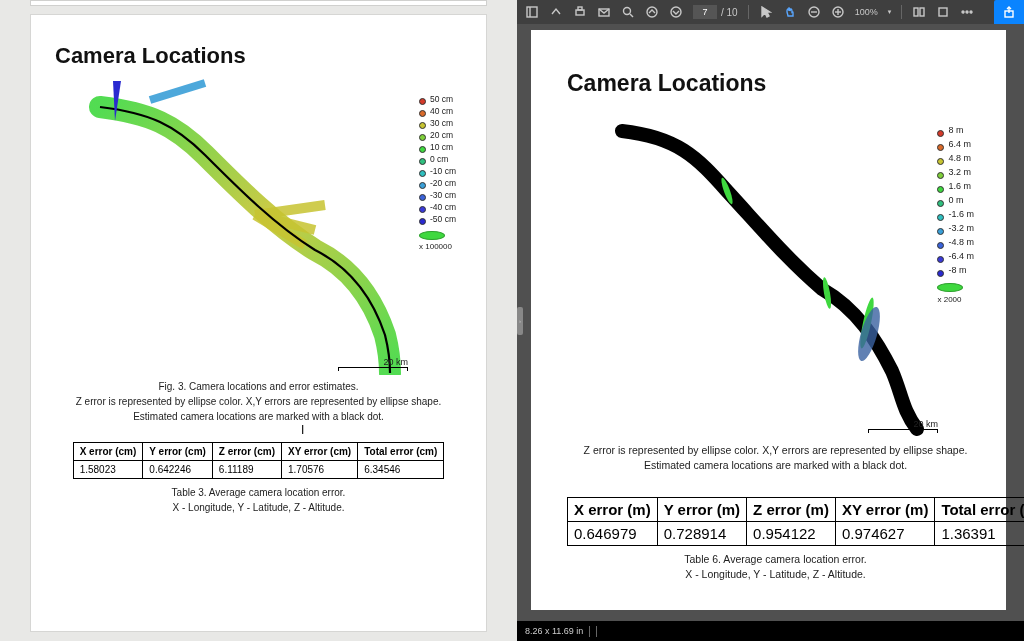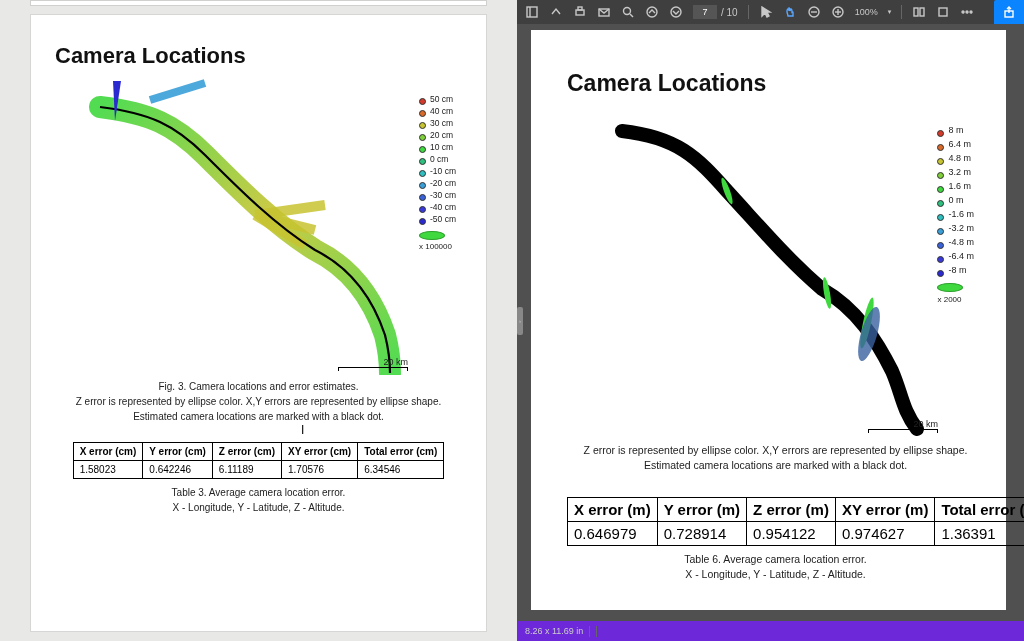--- a/index.html
+++ b/index.html
@@ -30,7 +30,7 @@
   .right-scroll { flex:1; background:#505050; padding: 6px 18px 2px 14px; overflow:hidden; }
   .right-page { background:#fff; width:100%; height:580px; padding: 40px 22px 10px 36px; position:relative; }
 
-  .status-bar { height:20px; background:#6d28d9; color:#ccc; font-size:9px; display:flex; align-items:center; padding:0 8px; gap:6px; }
+  .status-bar { height:20px; background:#000000; color:#ccc; font-size:9px; display:flex; align-items:center; padding:0 8px; gap:6px; }
 
   h1.title { font-size:22px; font-weight:bold; color:#111; margin-bottom: 6px; }
   .right-page h1.title { font-size:23px; margin-bottom:12px; }

